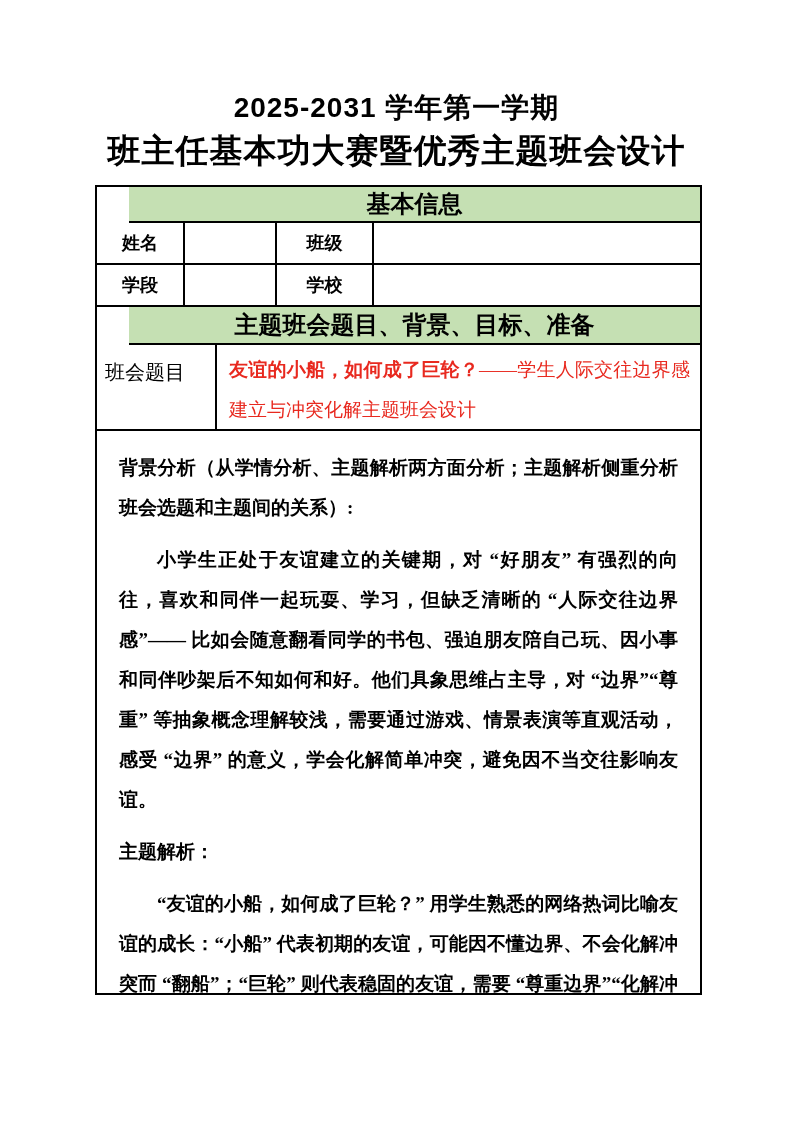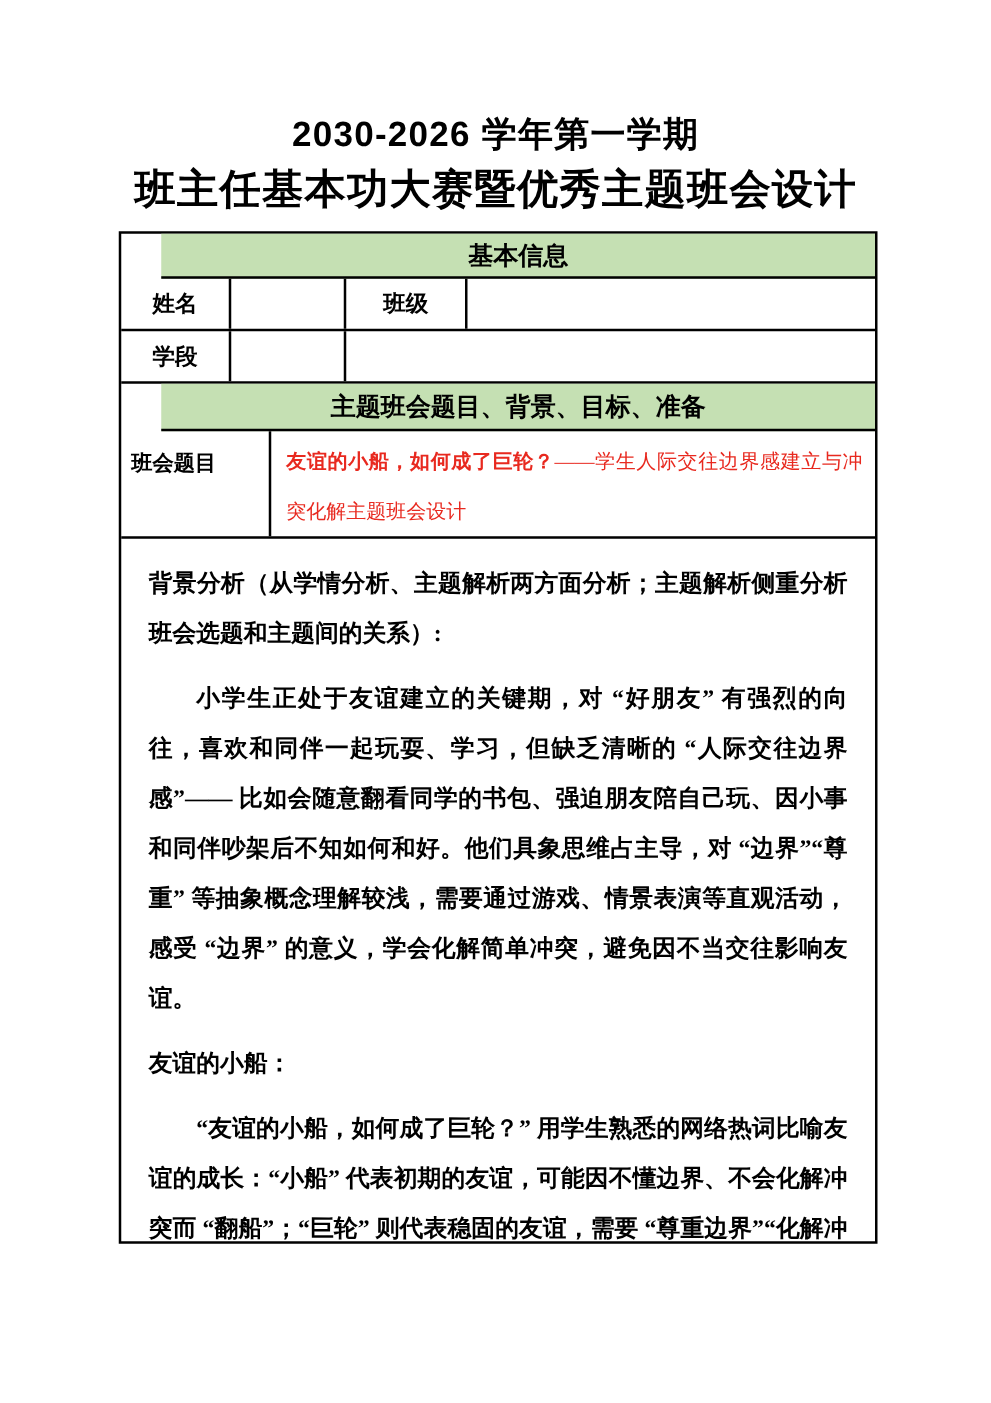--- a/index.html
+++ b/index.html
@@ -120,7 +120,7 @@
 <div class="page">
 
   <div class="title-block">
-    <div class="title-line1">2030-2026 学年第一学期</div>
+    <div class="title-line1">2025-2031 学年第一学期</div>
     <div class="title-line2">班主任基本功大赛暨优秀主题班会设计</div>
   </div>
 

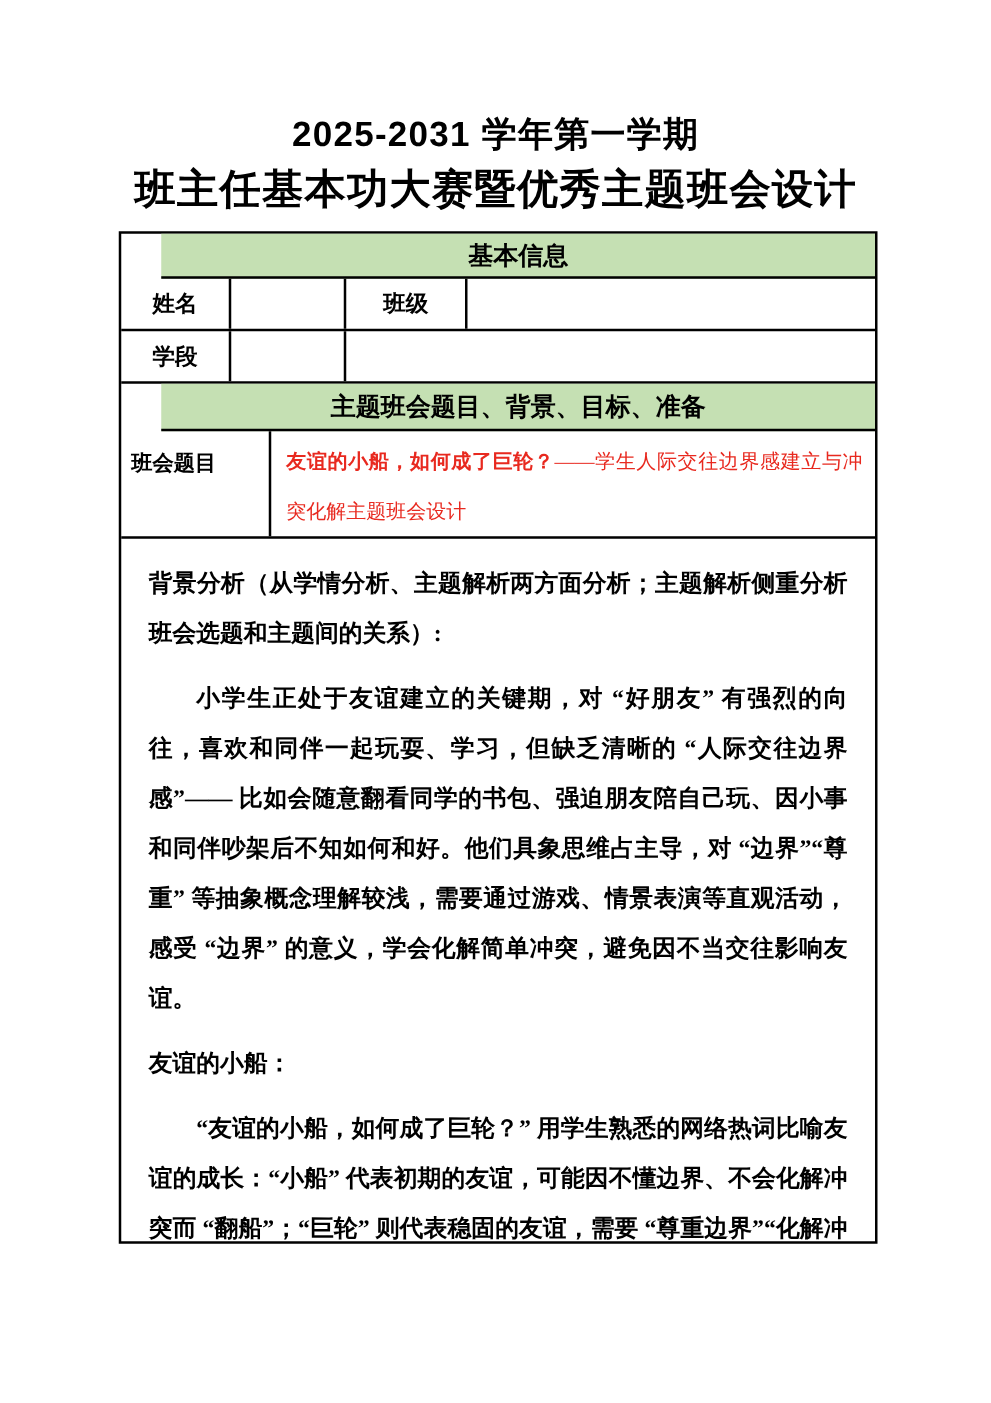--- a/index.html
+++ b/index.html
@@ -59,7 +59,7 @@
     justify-content: center;
     font-family: "Liberation Sans", sans-serif;
     font-weight: 700;
-    font-size: 20px;
+    font-size: 24px;
     margin-left: 32px;
   }
   .header-row.h2 { height: 38px; }

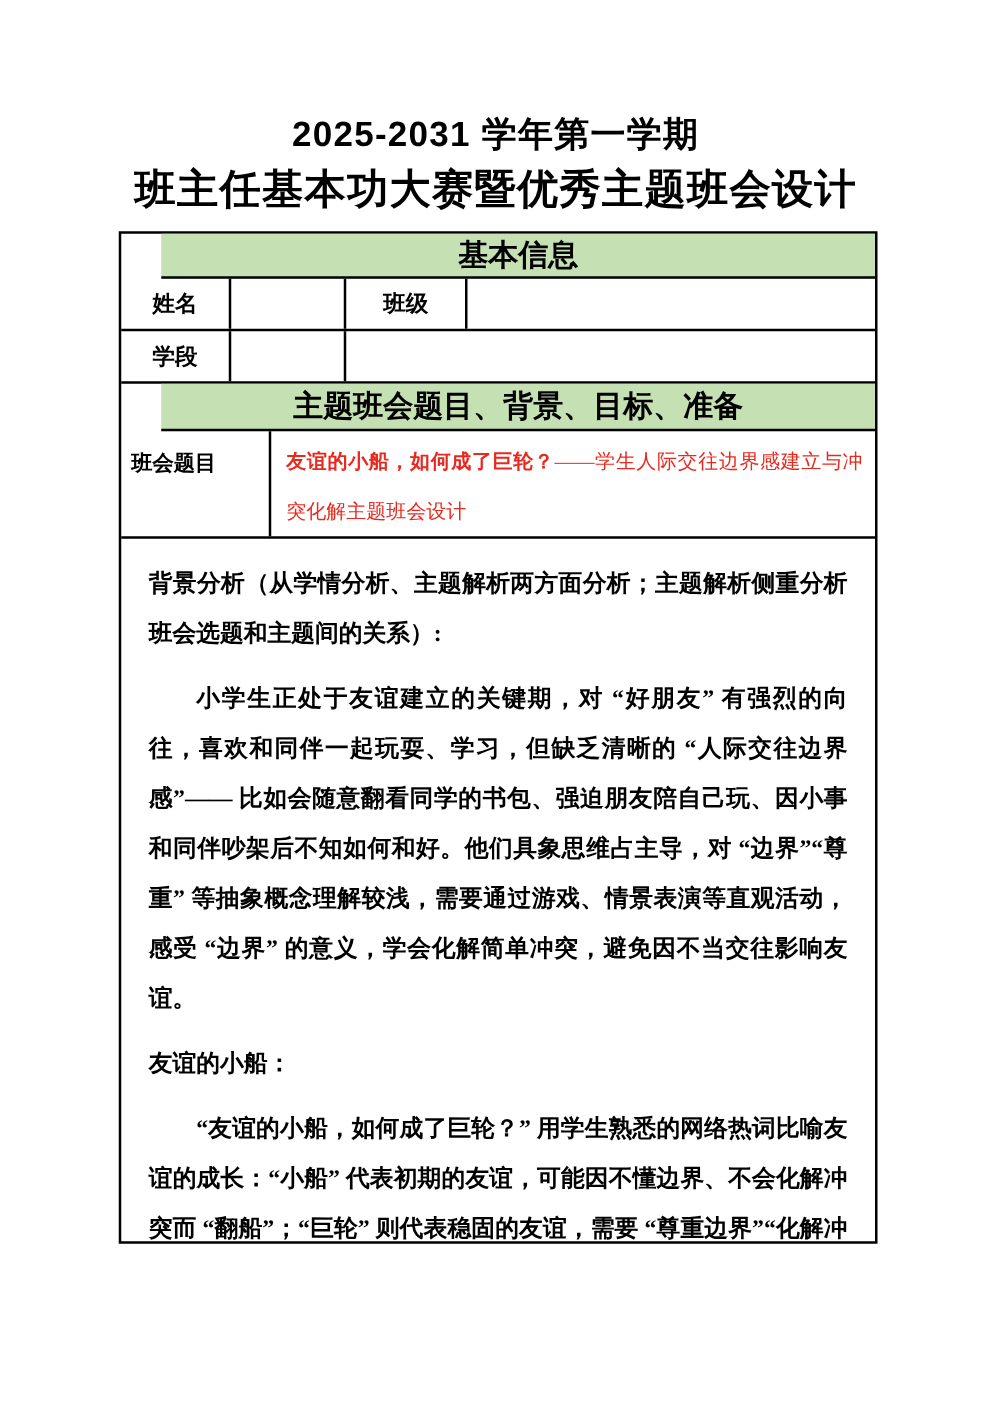--- a/index.html
+++ b/index.html
@@ -140,6 +140,7 @@
     <div class="t-row info-row">
       <div class="cell label-cell">学段</div>
       <div class="cell input-cell"></div>
+      <div class="cell label-cell">学校</div>
       <div class="cell input-cell"></div>
     </div>
 

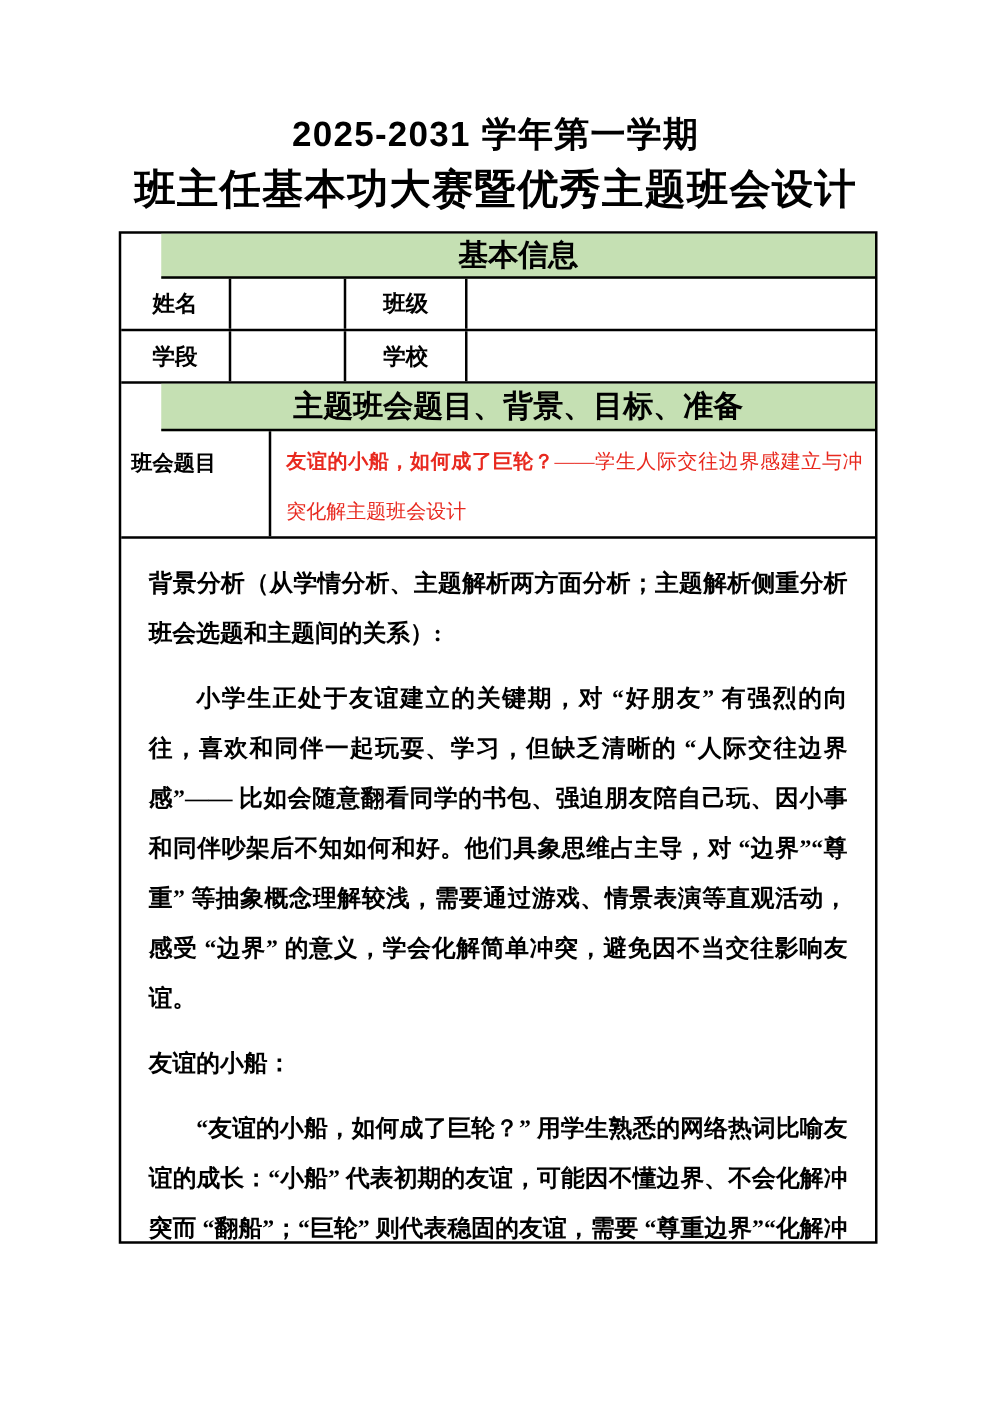--- a/index.html
+++ b/index.html
@@ -83,9 +83,8 @@
   }
   .topic-label-cell {
     font-family: "Liberation Serif", serif;
-    font-size: 17px;
+    font-size: 20px;
     padding: 14px 20px 0 8px;
-    font-weight: bold;
   }
   .topic-content-cell {
     font-family: "Liberation Serif", serif;

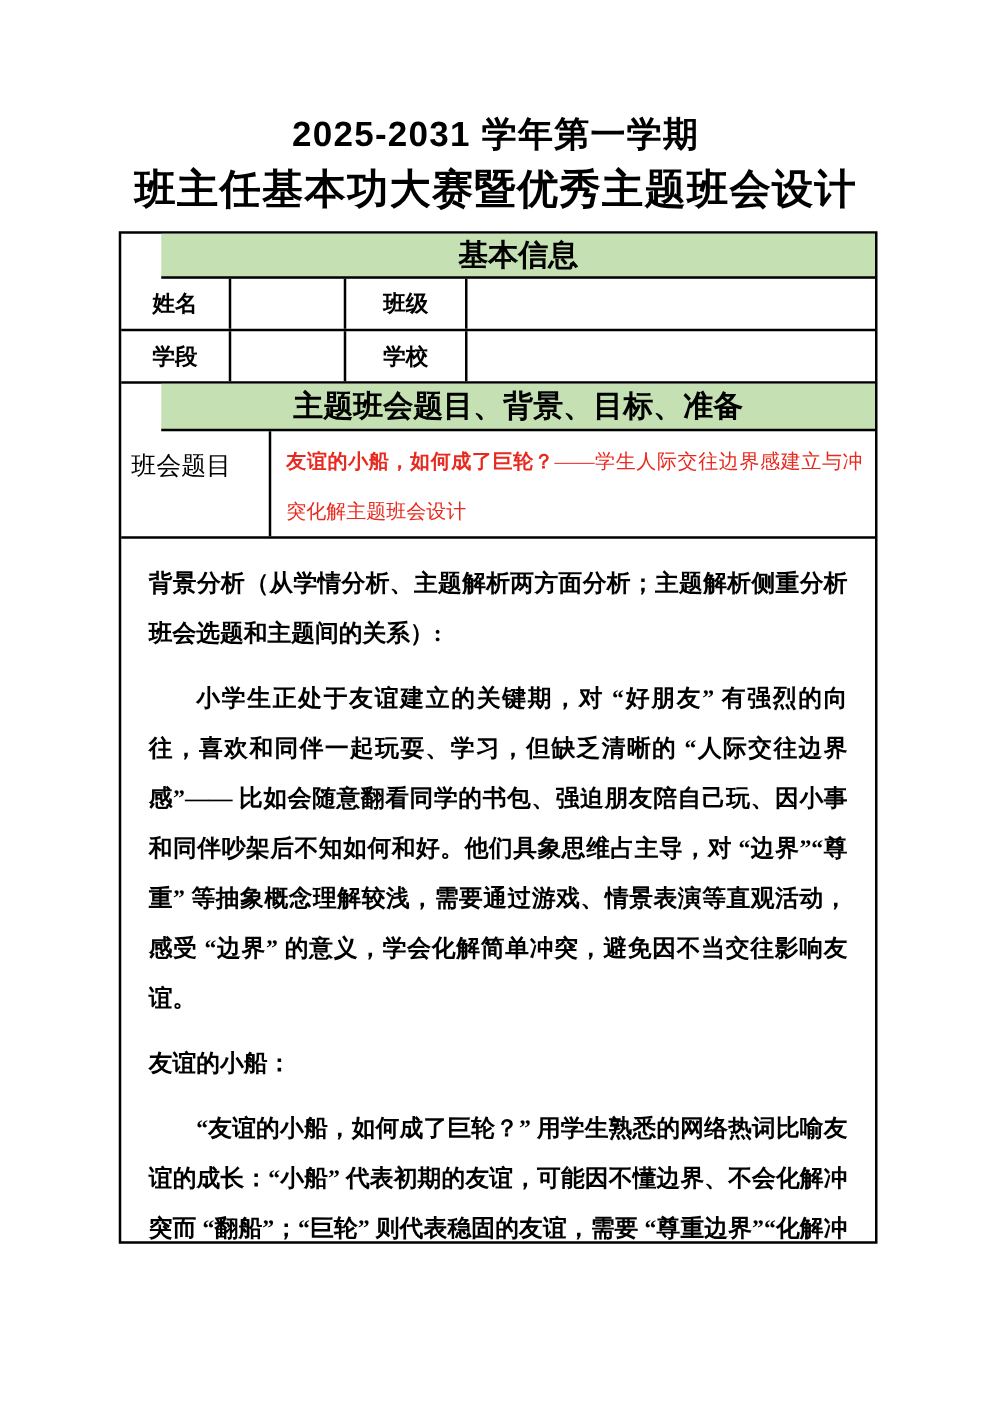--- a/index.html
+++ b/index.html
@@ -89,7 +89,7 @@
   .topic-content-cell {
     font-family: "Liberation Serif", serif;
     color: var(--red, #e8291f);
-    font-size: 16px;
+    font-size: 19px;
     line-height: 40px;
     padding: 5px 10px 0 12px;
     text-align: justify;

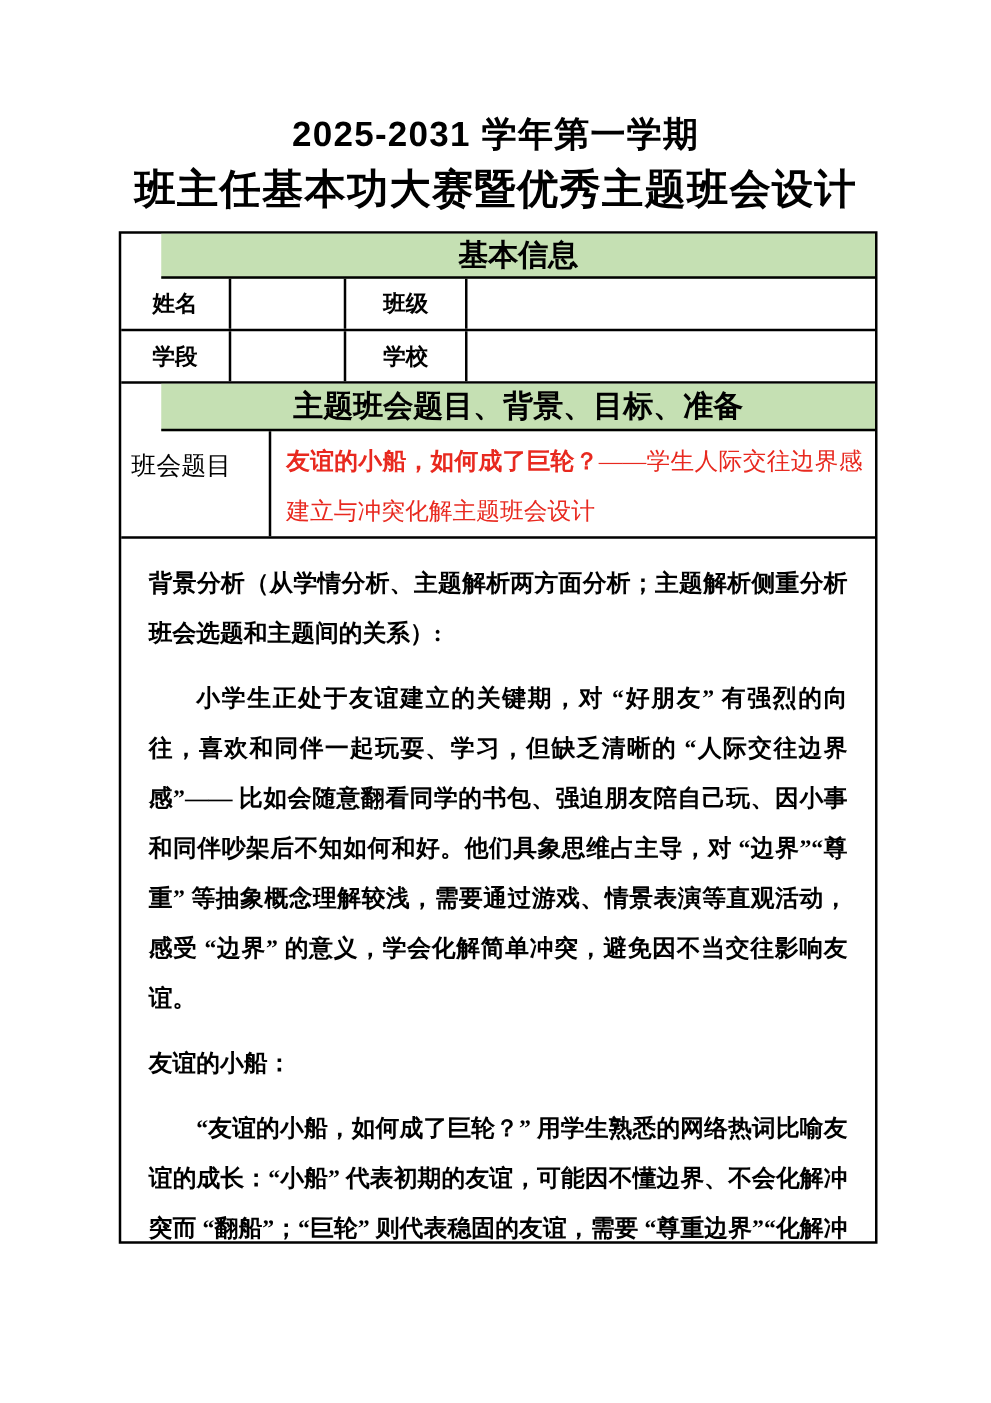--- a/index.html
+++ b/index.html
@@ -156,7 +156,7 @@
       <div class="cell body-cell">
         <p class="bold">背景分析（从学情分析、主题解析两方面分析；主题解析侧重分析班会选题和主题间的关系）:</p>
         <p class="indent">小学生正处于友谊建立的关键期，对 “好朋友” 有强烈的向往，喜欢和同伴一起玩耍、学习，但缺乏清晰的 “人际交往边界感”—— 比如会随意翻看同学的书包、强迫朋友陪自己玩、因小事和同伴吵架后不知如何和好。他们具象思维占主导，对 “边界”“尊重” 等抽象概念理解较浅，需要通过游戏、情景表演等直观活动，感受 “边界” 的意义，学会化解简单冲突，避免因不当交往影响友谊。</p>
-        <p class="bold">友谊的小船：</p>
+        <p class="bold">主题解析：</p>
         <p class="indent">“友谊的小船，如何成了巨轮？” 用学生熟悉的网络热词比喻友谊的成长：“小船” 代表初期的友谊，可能因不懂边界、不会化解冲突而 “翻船”；“巨轮” 则代表稳固的友谊，需要 “尊重边界”“化解冲突” 作为 “船桨”。选题将 “边界感建立” 与 “冲突化解” 两个核心目标，融入 “友</p>
       </div>
     </div>

